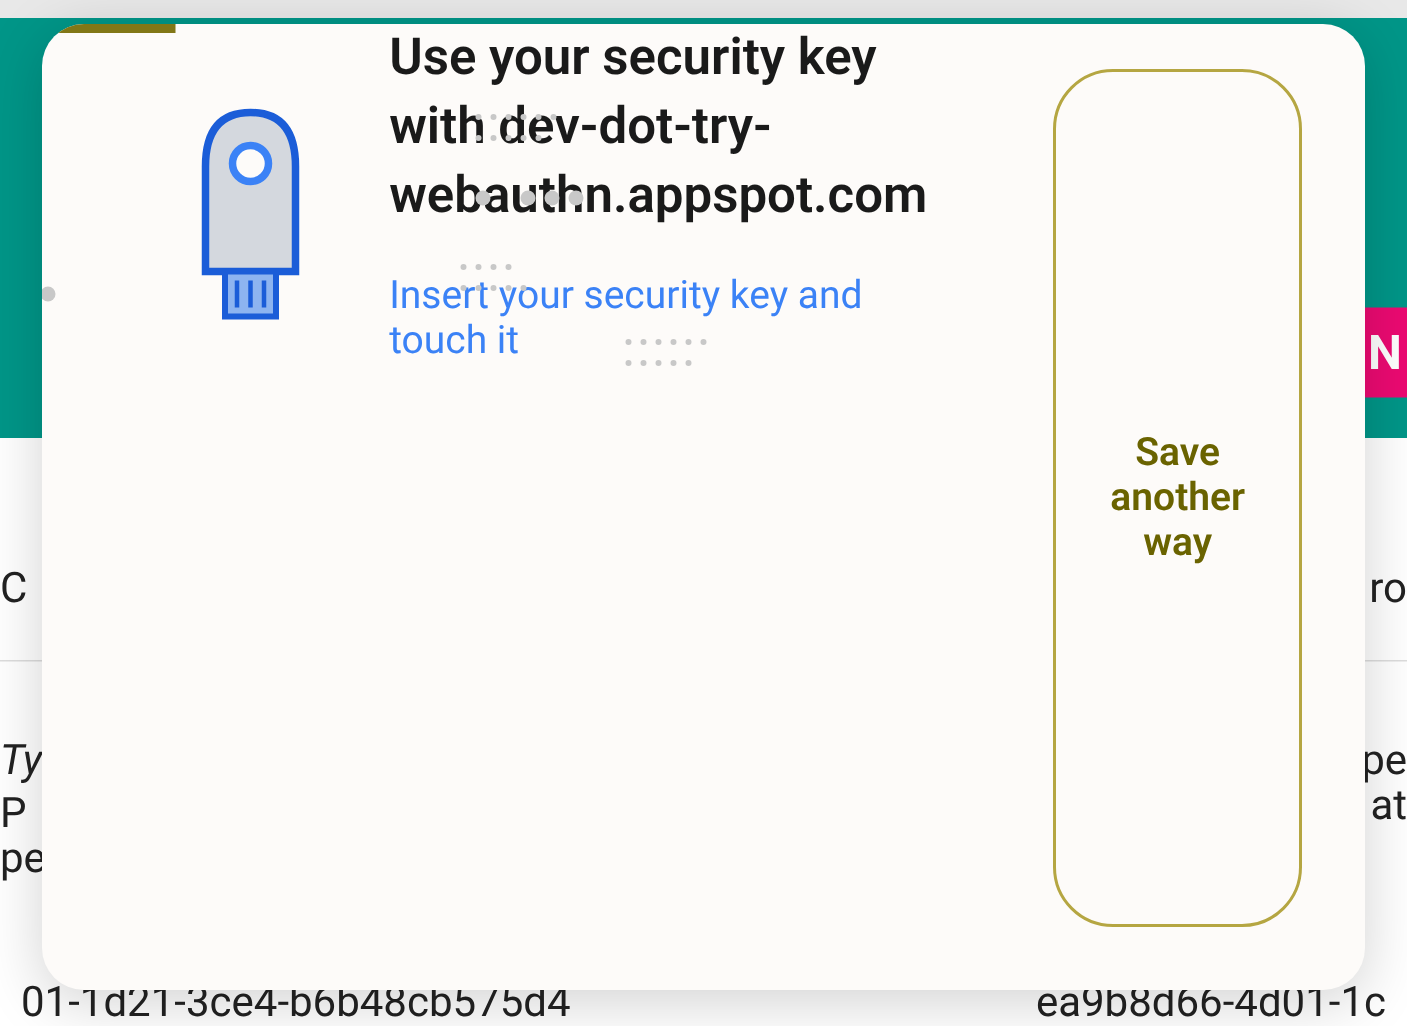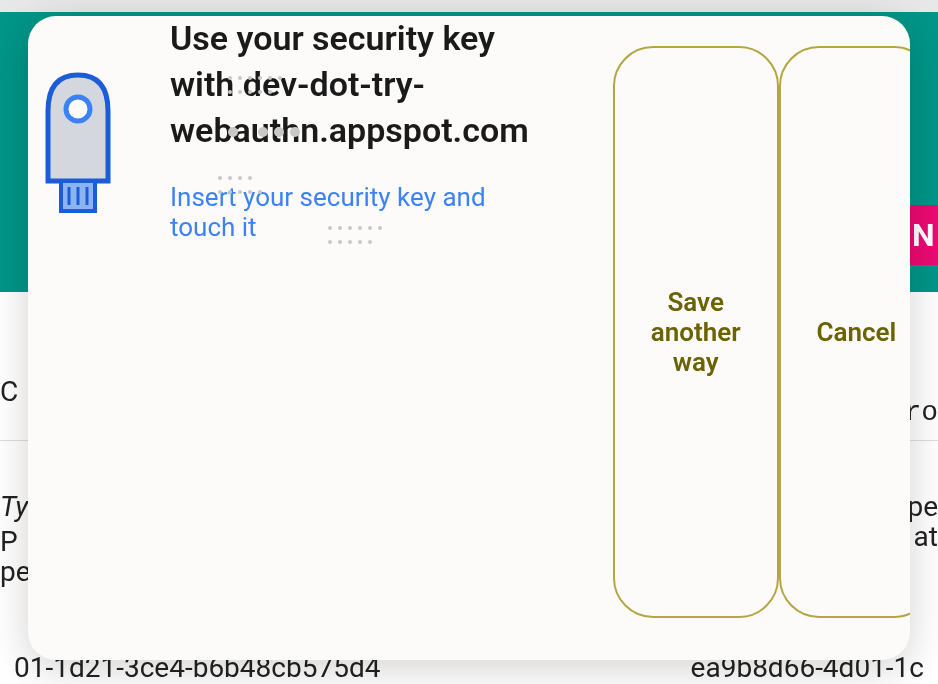--- a/index.html
+++ b/index.html
@@ -305,7 +305,6 @@
 
   <div class="actions">
     <button class="btn">Save another way</button>
-    <button class="btn">Cancel</button>
   </div>
 </div>
 

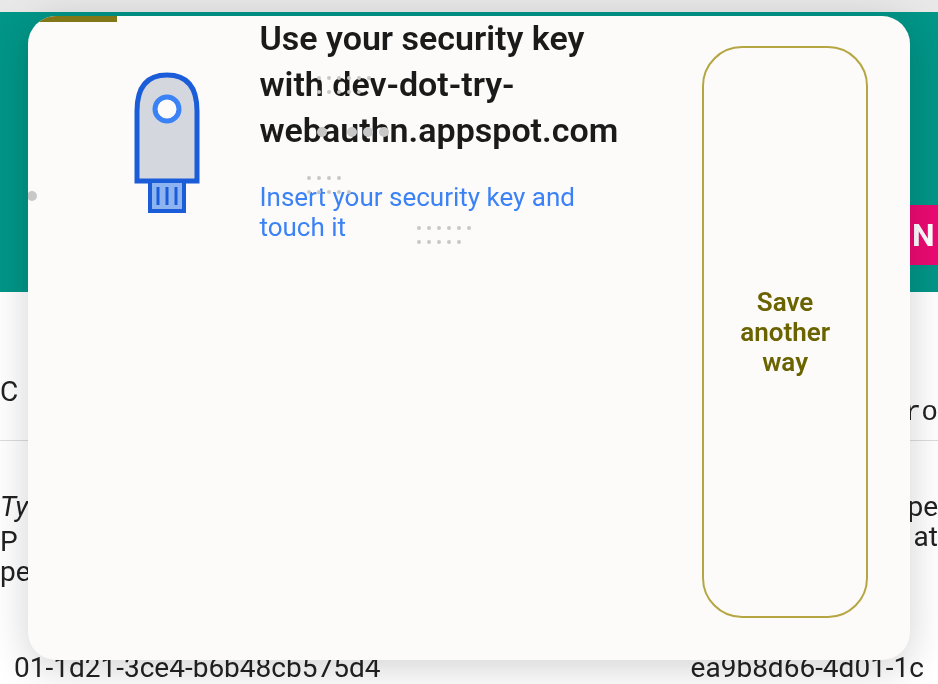--- a/index.html
+++ b/index.html
@@ -53,7 +53,7 @@
       white-space: nowrap;
     }
     .bg-text.c { top: 375px; left: 0; }
-    .bg-text.ro { top: 397px; right: 0; font-family: Liberation Mono, monospace; }
+    .bg-text.ro { top: 375px; right: 0; }
     .bg-text.ty { top: 490px; left: 0; font-style: italic; }
     .bg-text.p { top: 525px; left: 0; }
     .bg-text.pe { top: 555px; left: 0; }

